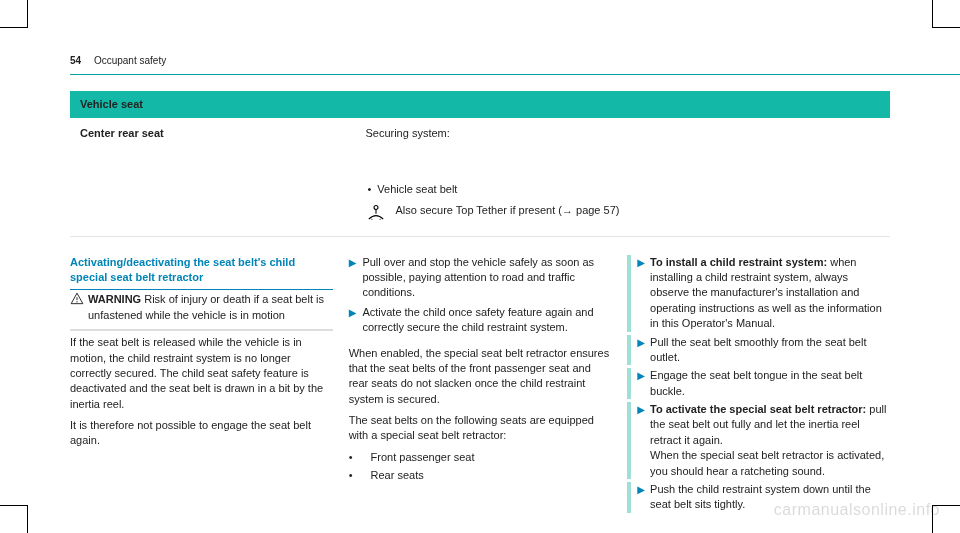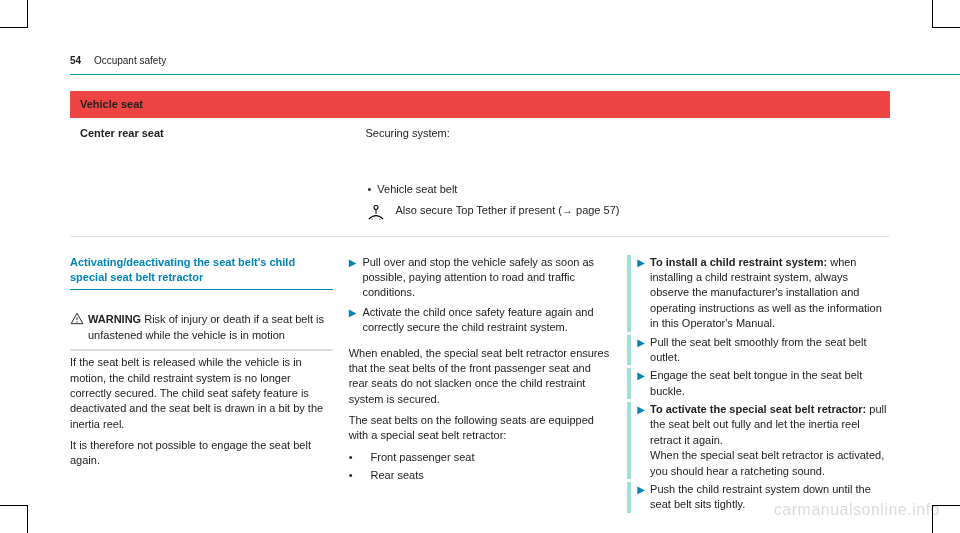--- a/index.html
+++ b/index.html
@@ -52,7 +52,7 @@
     margin-bottom: 18px;
   }
   .table-header {
-    background: #ef4444;
+    background: #14b8a6;
     padding: 6px 10px;
     font-weight: bold;
   }

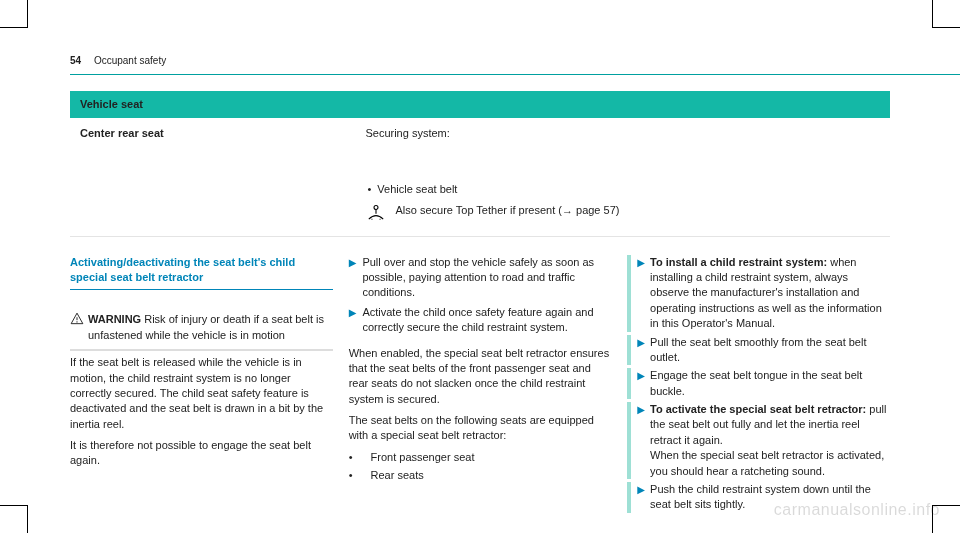--- a/index.html
+++ b/index.html
@@ -81,7 +81,7 @@
     font-size: 11px;
     padding-bottom: 4px;
     border-bottom: 1px solid #0085b8;
-    margin-bottom: 20px;
+    margin-bottom: 0;
   }
   .warning-box {
     border: 0;

